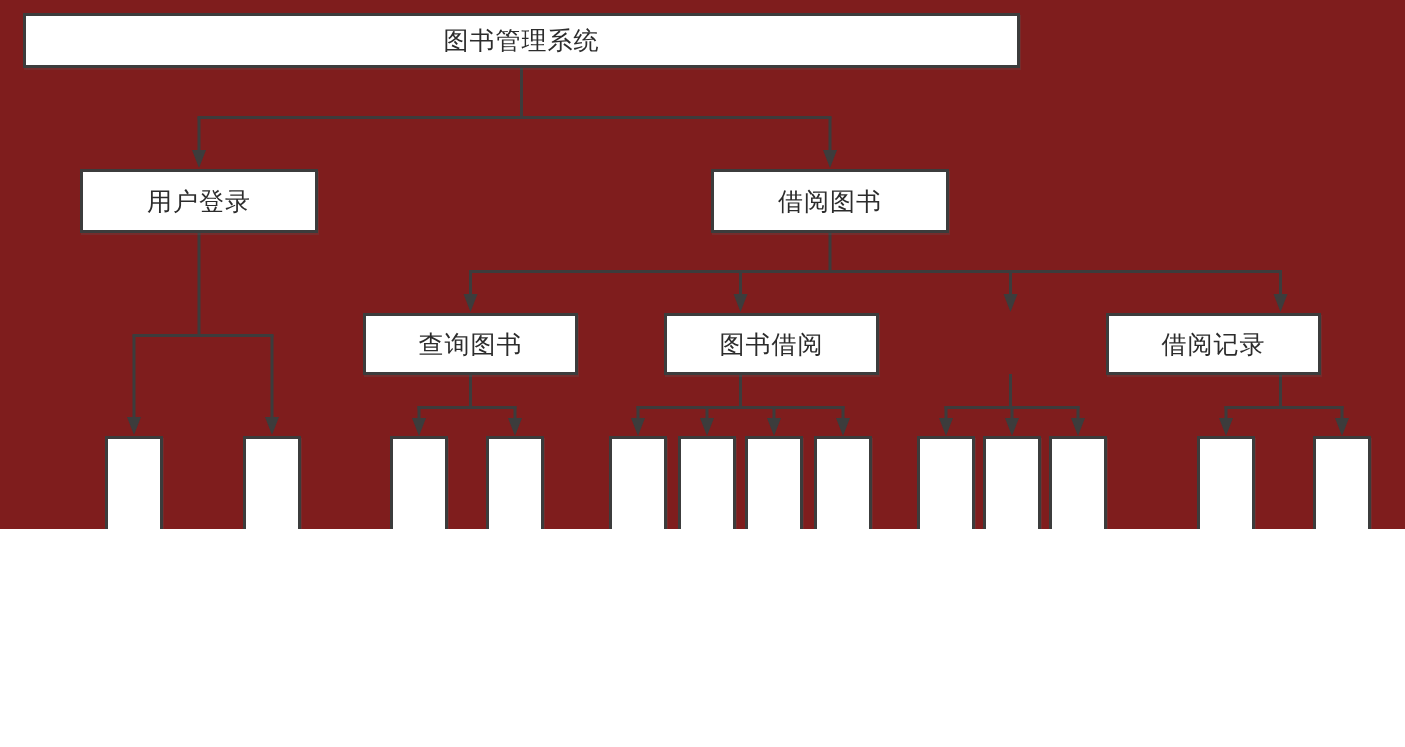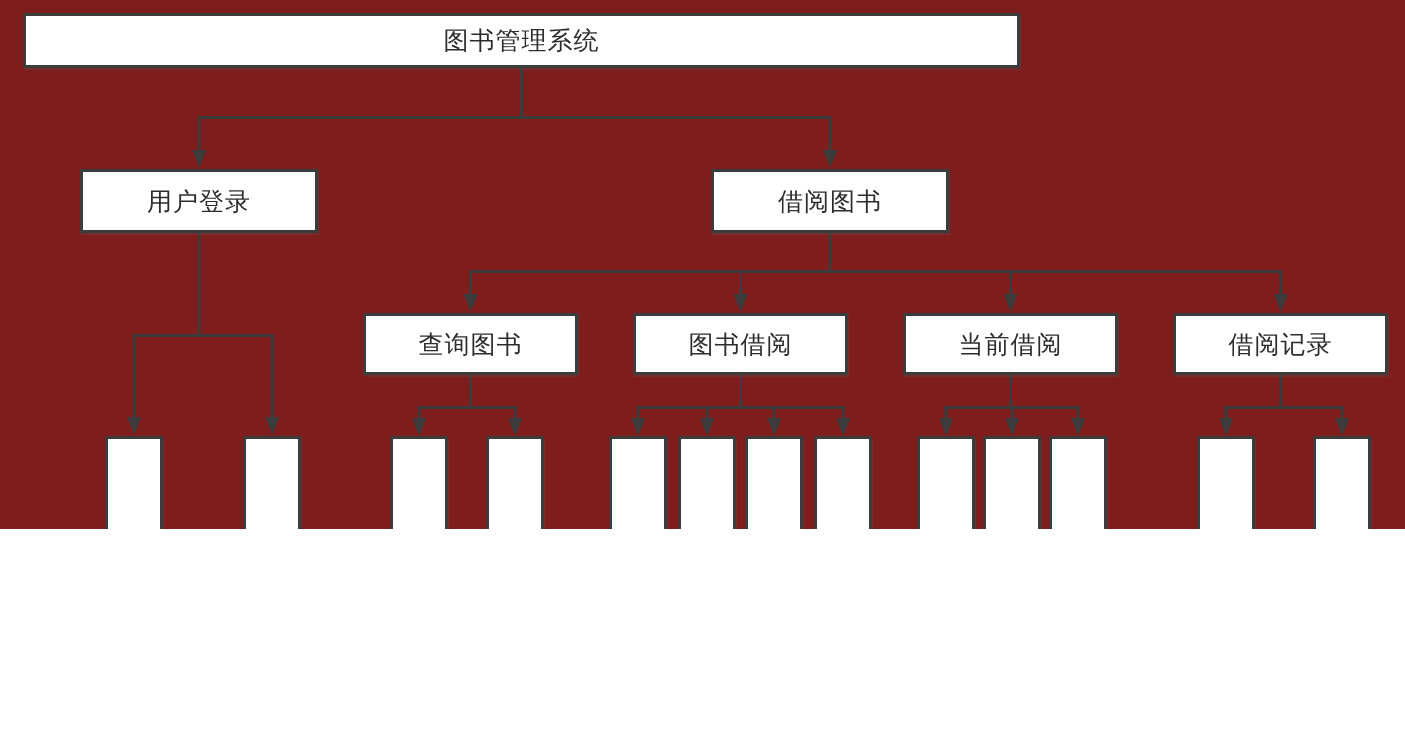--- a/index.html
+++ b/index.html
@@ -161,7 +161,7 @@
   <div class="box lvl3" style="left:363px">
     <span class="hlabel">查询图书</span>
   </div>
-  <div class="box lvl3" style="left:633px">
+  <div class="box lvl3" style="left:664px">
     <span class="hlabel">图书借阅</span>
   </div>
   <div class="box lvl3" style="left:903px">

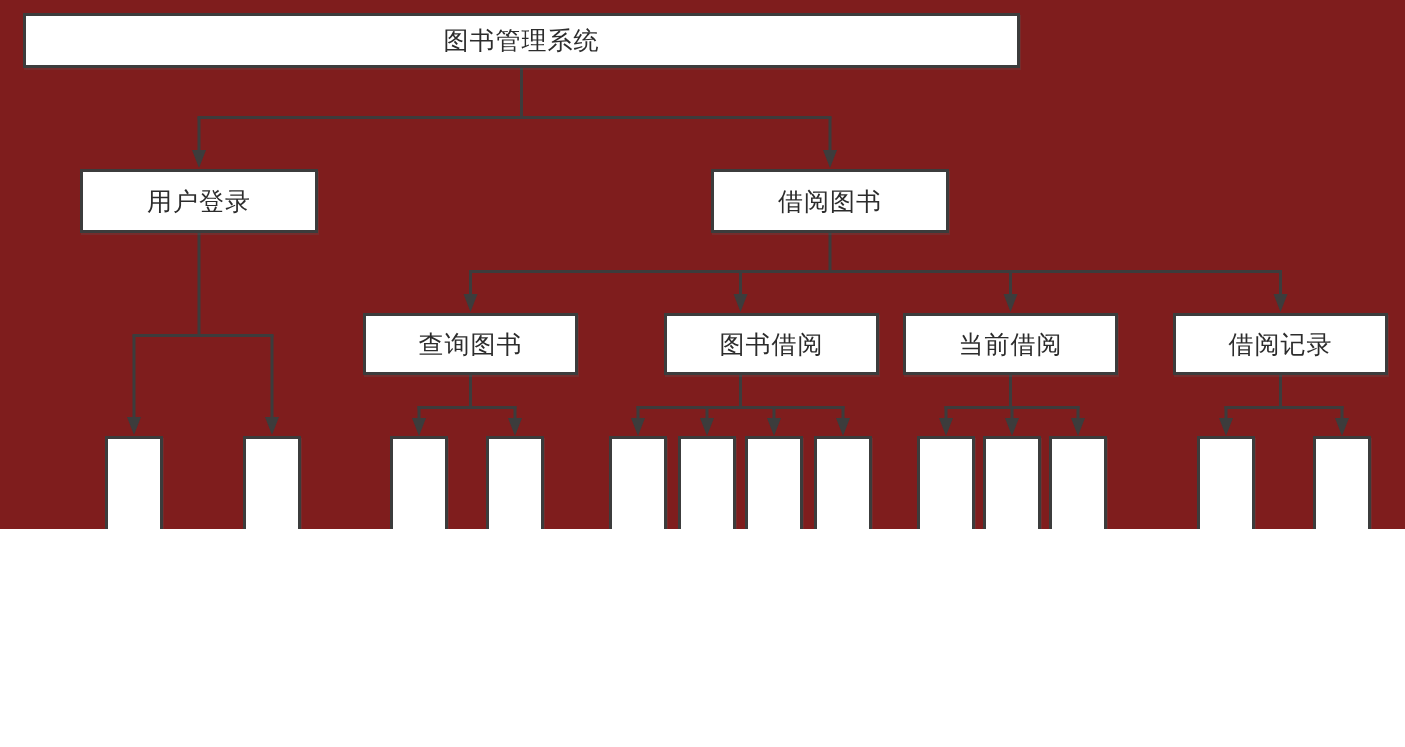--- a/index.html
+++ b/index.html
@@ -164,9 +164,6 @@
   <div class="box lvl3" style="left:664px">
     <span class="hlabel">图书借阅</span>
   </div>
-  <div class="box lvl3" style="left:903px">
-    <span class="hlabel">当前借阅</span>
-  </div>
   <div class="box lvl3" style="left:1173px">
     <span class="hlabel">借阅记录</span>
   </div>

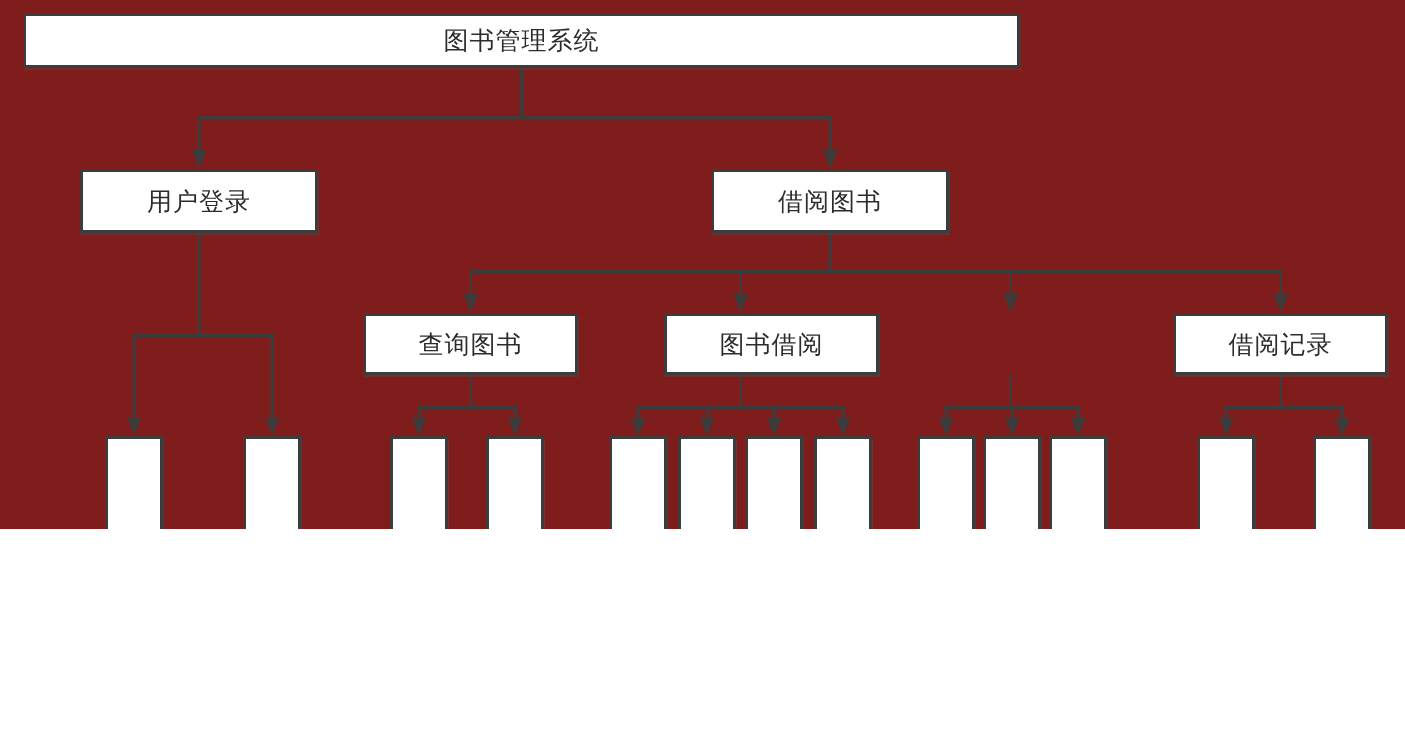--- a/index.html
+++ b/index.html
@@ -164,7 +164,7 @@
   <div class="box lvl3" style="left:664px">
     <span class="hlabel">图书借阅</span>
   </div>
-  <div class="box lvl3" style="left:1173px">
+  <div class="box lvl3" style="left:1106px">
     <span class="hlabel">借阅记录</span>
   </div>
 

